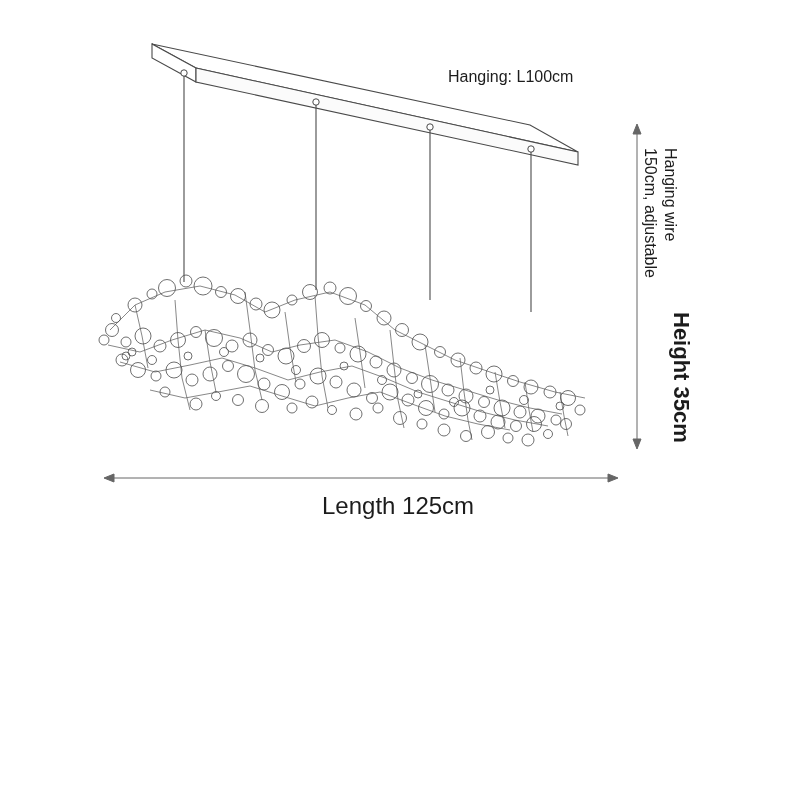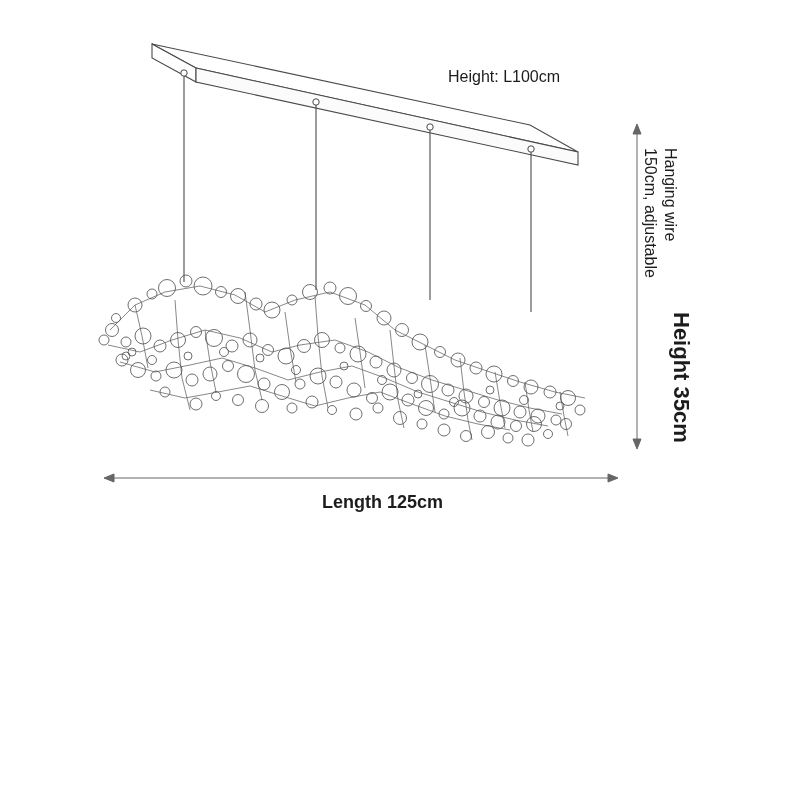--- a/index.html
+++ b/index.html
@@ -247,7 +247,7 @@
     </g>
   </svg>
 
-  <div class="label" id="chassis-label">Height: L100cm</div>
+  <div class="label" id="chassis-label">Hanging: L100cm</div>
 
   <div class="label vertical-label" id="hanging-wire-label">
     <span>Hanging wire</span><br>

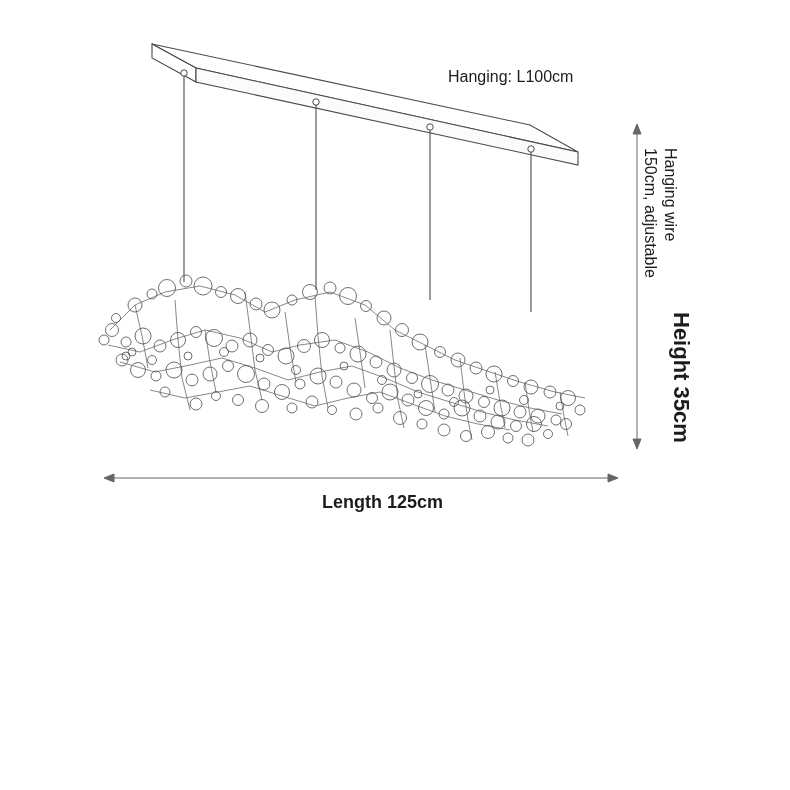--- a/index.html
+++ b/index.html
@@ -36,8 +36,7 @@
   #length-label {
     left: 322px;
     top: 492px;
-    font-size: 18px;
-    font-weight: bold;
+    font-size: 24px;
   }
   .vertical-label {
     writing-mode: vertical-rl;

